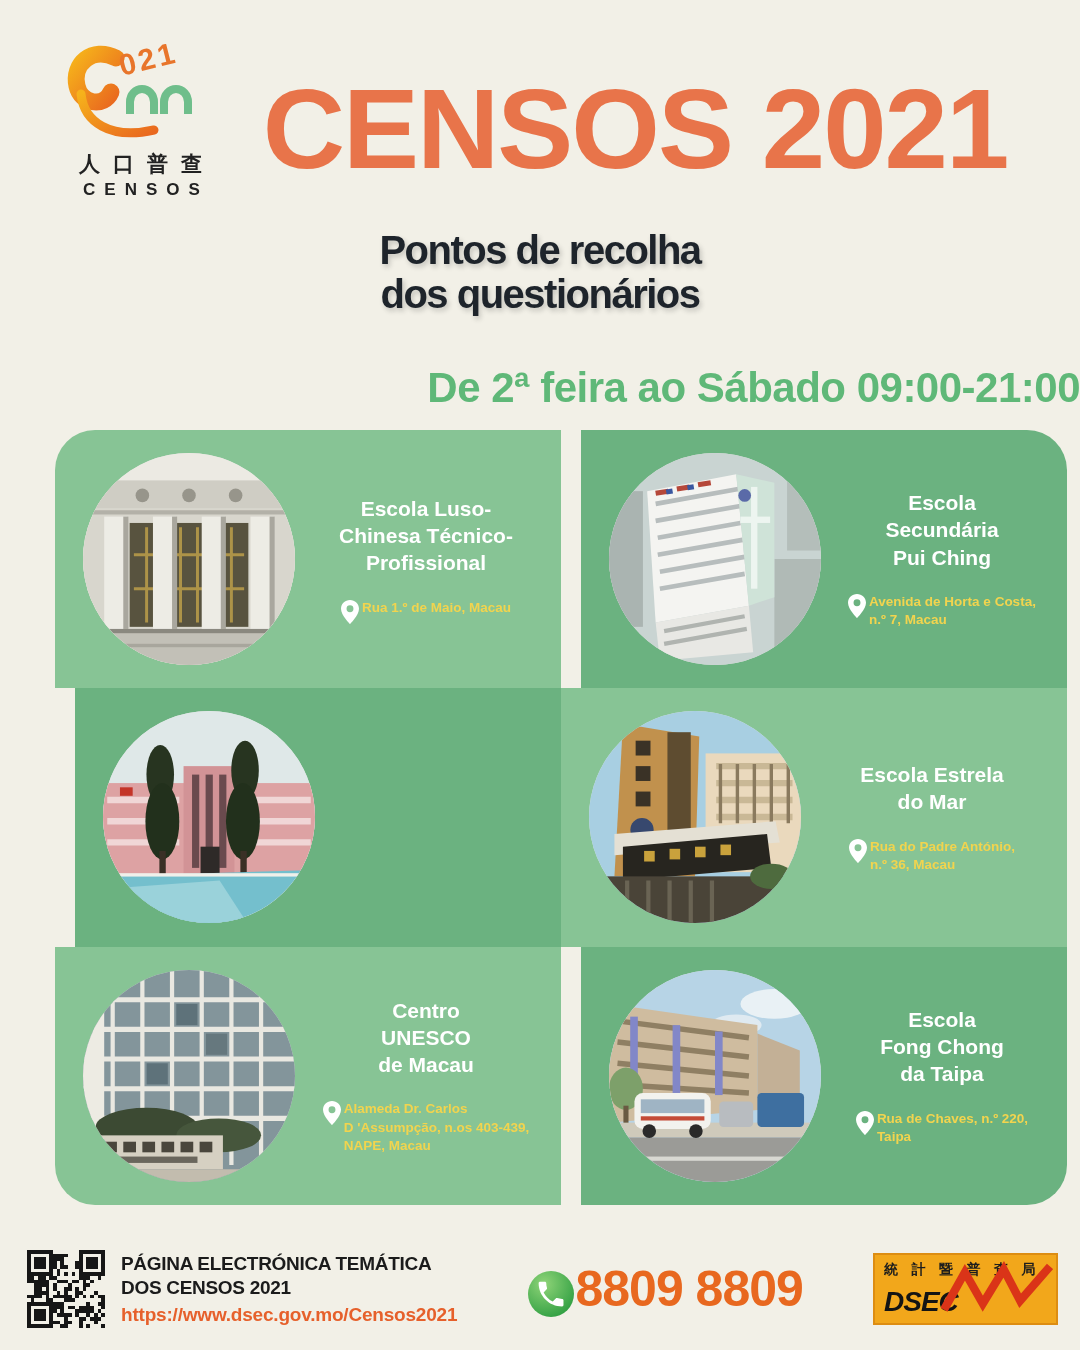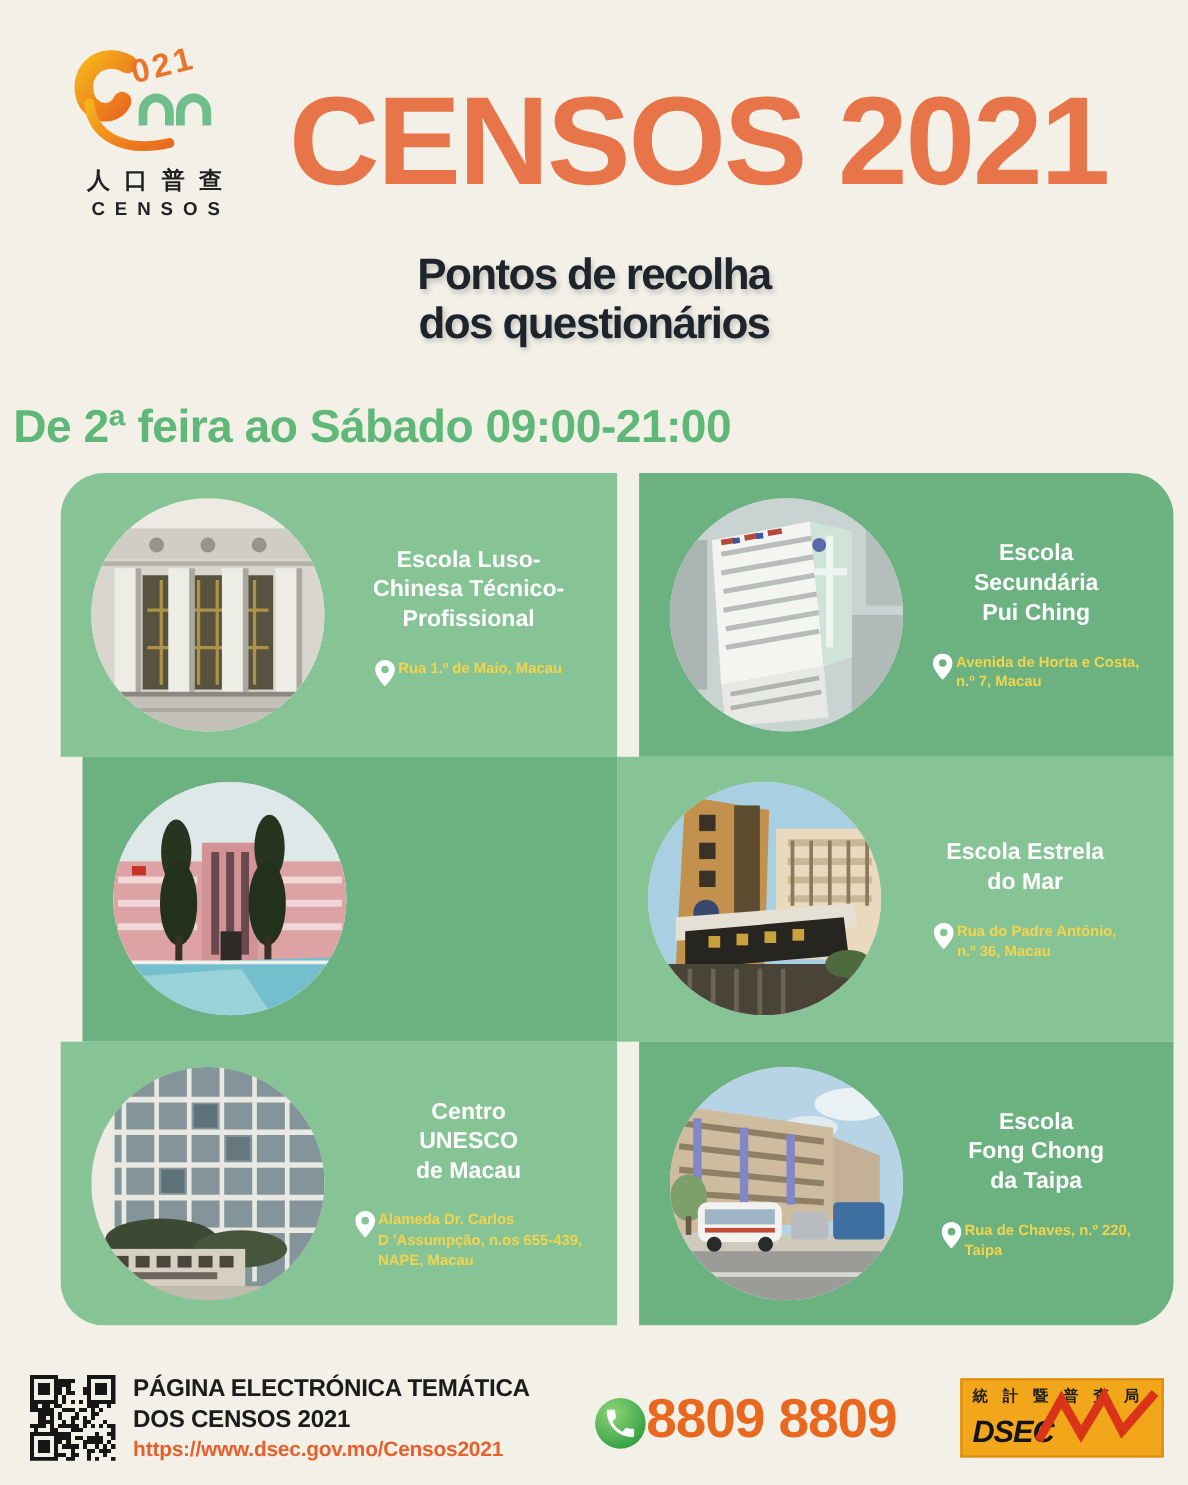--- a/index.html
+++ b/index.html
@@ -18,7 +18,7 @@
   .headline{position:absolute;left:0;right:0;top:228px;margin:0;text-align:center;white-space:pre-line;
       font-size:40px;line-height:1.1;font-weight:700;letter-spacing:-1.5px;color:var(--ink,#1E242B);
       text-shadow:2px 3px 5px rgba(40,40,40,.22);}
-  .schedule{position:absolute;left:12px;right:0;top:364px;margin:0;text-align:left;
+  .schedule{position:absolute;left:12px;right:0;top:364px;margin:0;text-align:right;
       font-size:42px;font-weight:700;letter-spacing:-.5px;color:var(--green-text,#5FB878);}
 
   

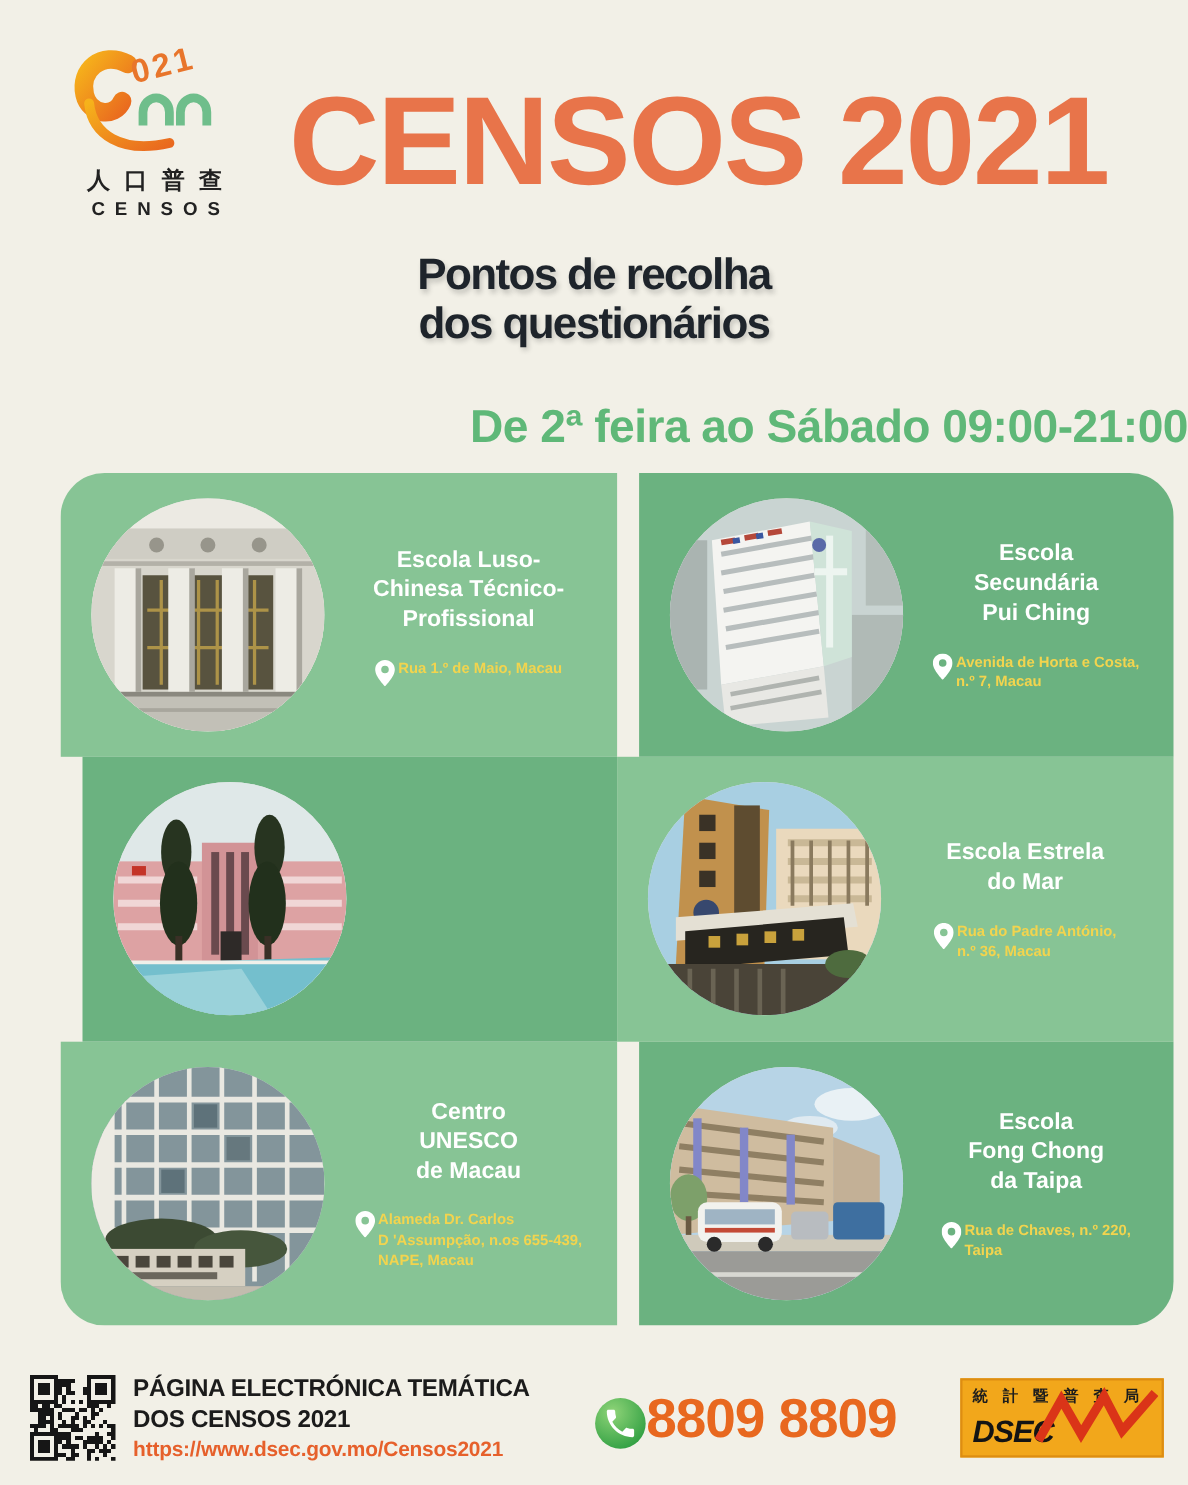--- a/index.html
+++ b/index.html
@@ -253,7 +253,7 @@
             <path fill-rule="evenodd" fill="#FFFFFF" d="M12 0C5.4 0 0 5.2 0 11.6 0 20.3 12 32 12 32s12-11.7 12-20.4C24 5.2 18.6 0 12 0zm0 16.2a4.6 4.6 0 1 1 0-9.2 4.6 4.6 0 0 1 0 9.2z"></path>
           </svg>
           <p class="addr-text">Alameda Dr. Carlos
-D 'Assumpção, n.os 655-439,
+D 'Assumpção, n.os 403-439,
 NAPE, Macau</p>
         </div>
       </div>

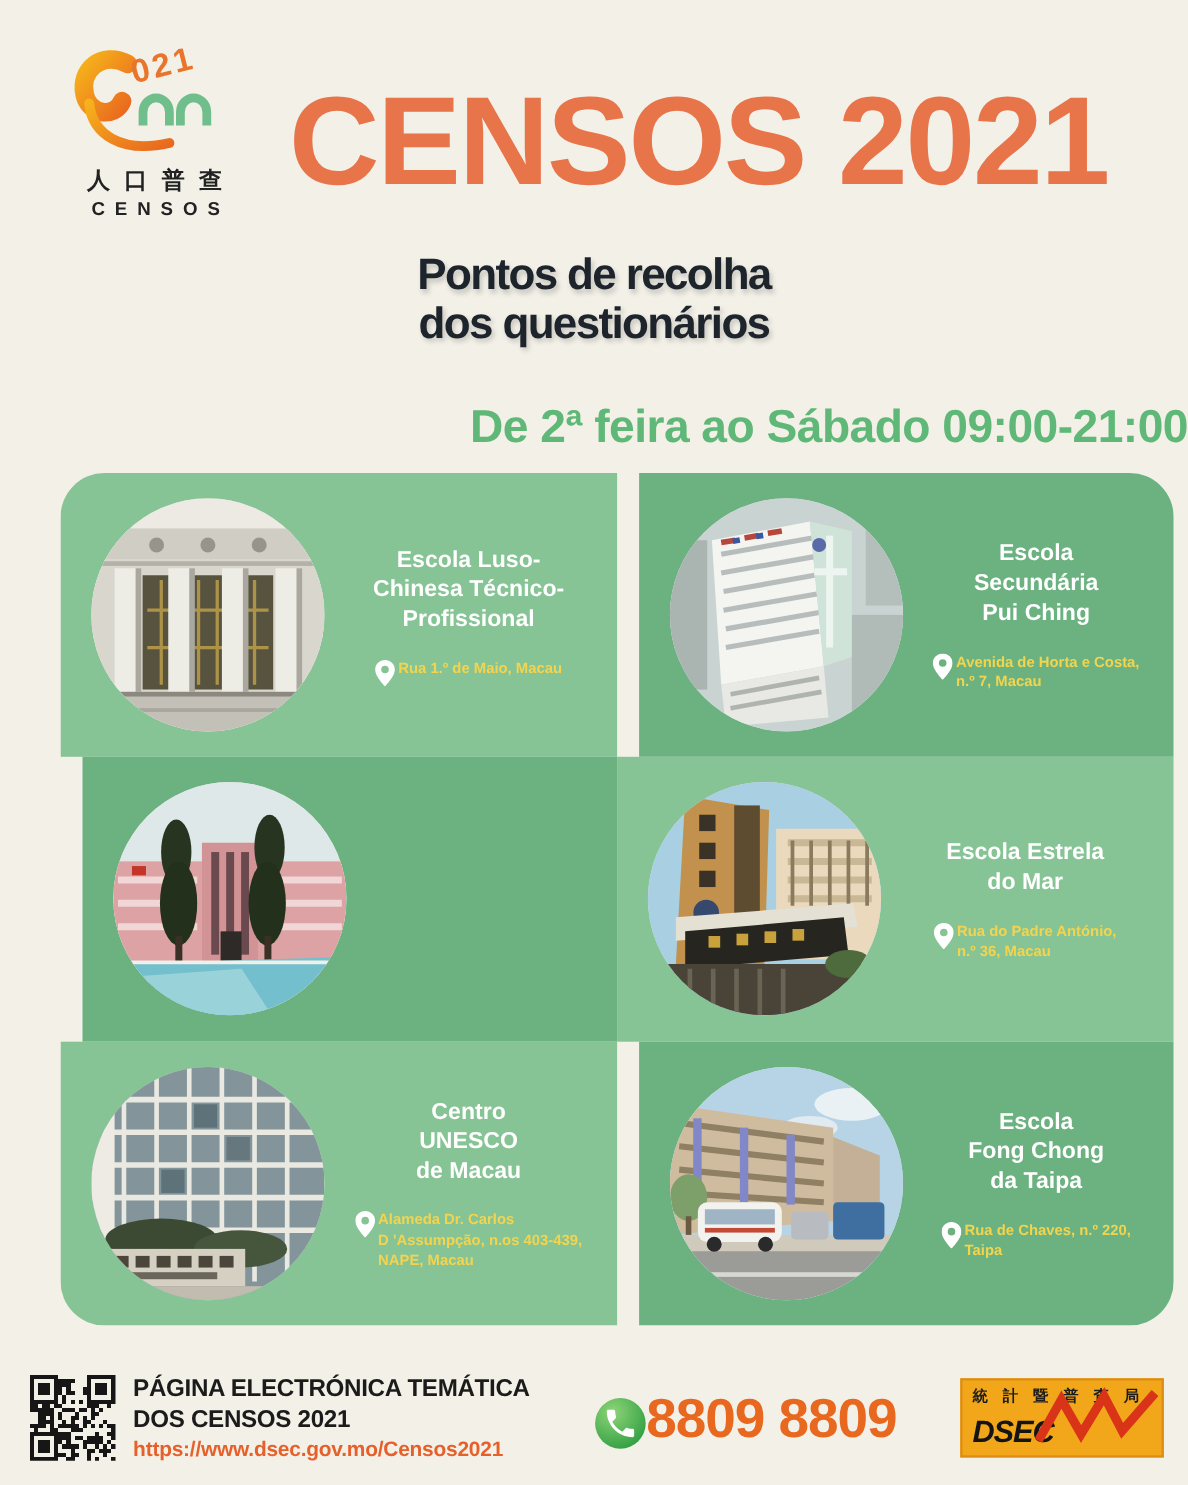--- a/index.html
+++ b/index.html
@@ -43,7 +43,7 @@
   .f-left{display:flex;align-items:center;gap:16px;}
   .qr{width:78px;height:78px;flex:none;}
   .qr svg{width:100%;height:100%;display:block;}
-  .site-l1,.site-l2{font-size:22px;font-weight:700;letter-spacing:-.3px;color:#1b1b1b;line-height:1.25;}
+  .site-l1,.site-l2{font-size:19px;font-weight:700;letter-spacing:-.3px;color:#1b1b1b;line-height:1.25;}
   .site-url{display:block;font-size:19px;font-weight:700;color:var(--link-orange,#E6602B);margin-top:5px;
       text-decoration:none;letter-spacing:-.2px;}
   .f-phone{display:flex;align-items:flex-end;}

